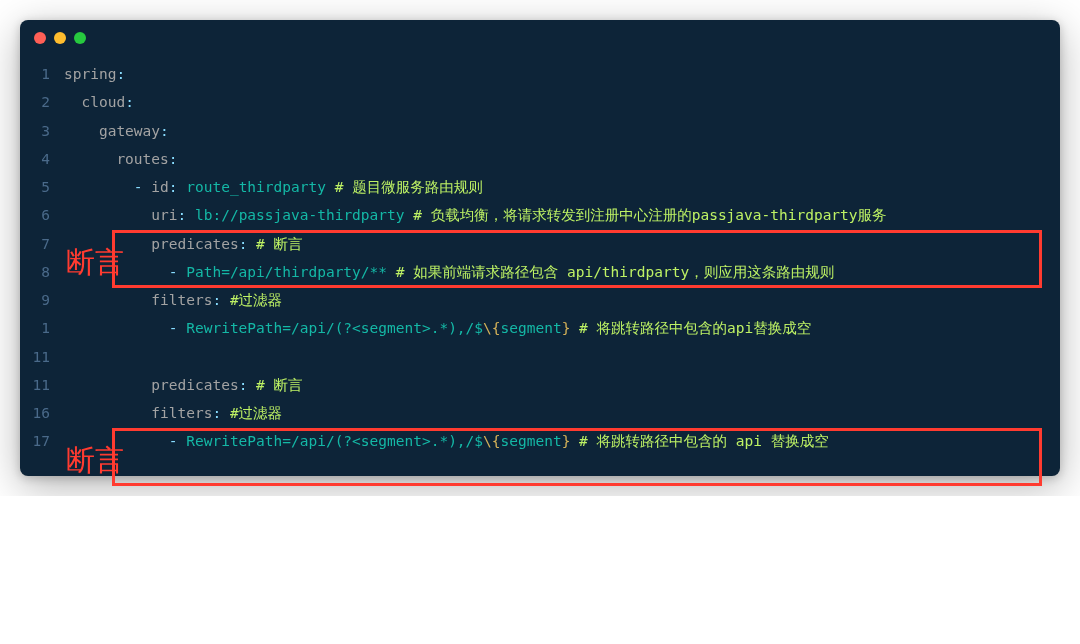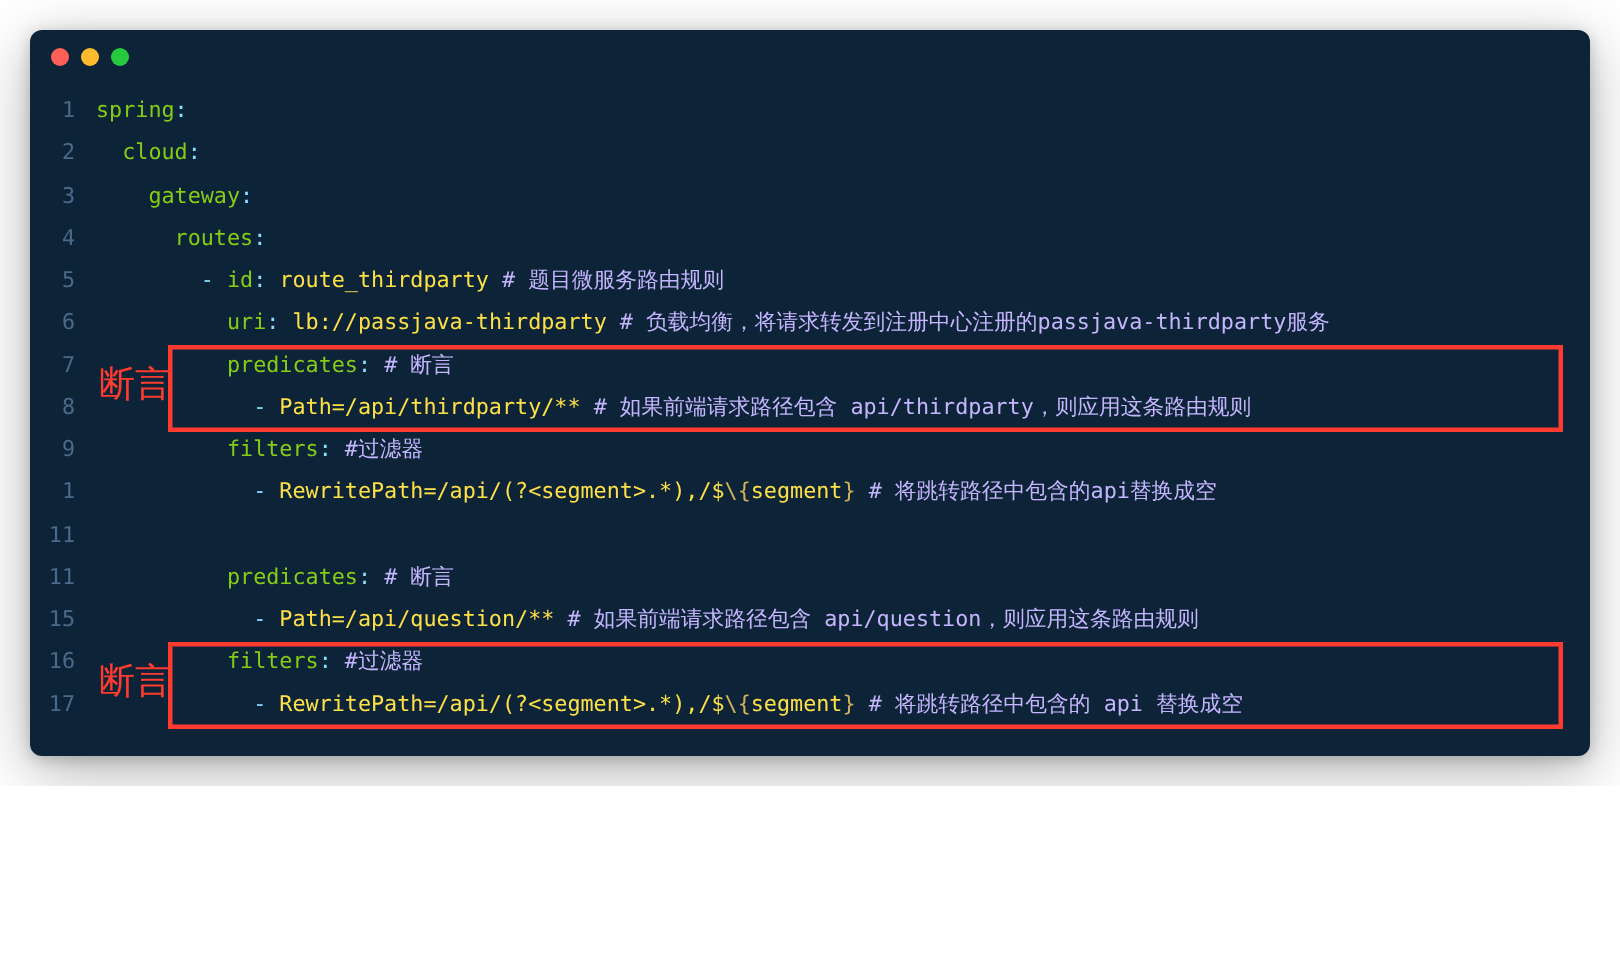--- a/index.html
+++ b/index.html
@@ -57,7 +57,7 @@
       flex: 1;
       color: #d4d4d4;
     }
-    .key { color: #84cc16; }
+    .key { color: #a3a3a3; }
     .val { color: #fde047; }
     .dash { color: #89ddff; }
     .comment { color: #c4b5fd; }

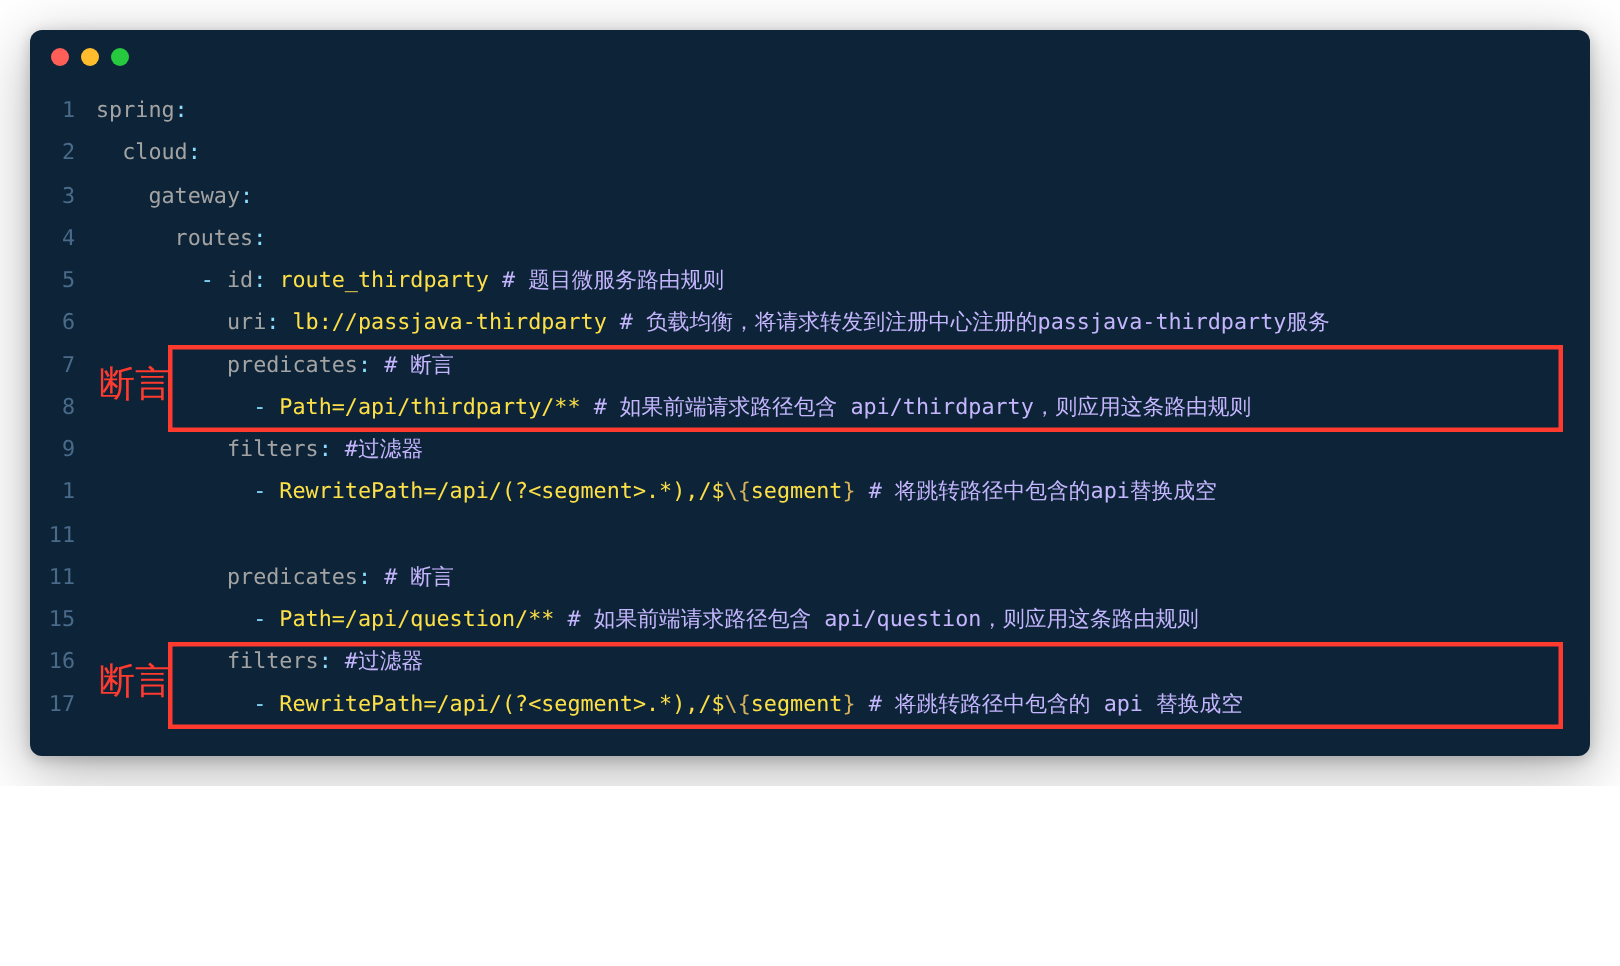--- a/index.html
+++ b/index.html
@@ -58,7 +58,7 @@
       color: #d4d4d4;
     }
     .key { color: #a3a3a3; }
-    .val { color: #fde047; }
+    .val { color: #14b8a6; }
     .dash { color: #89ddff; }
     .comment { color: #c4b5fd; }
     .escape { color: #d4b158; }

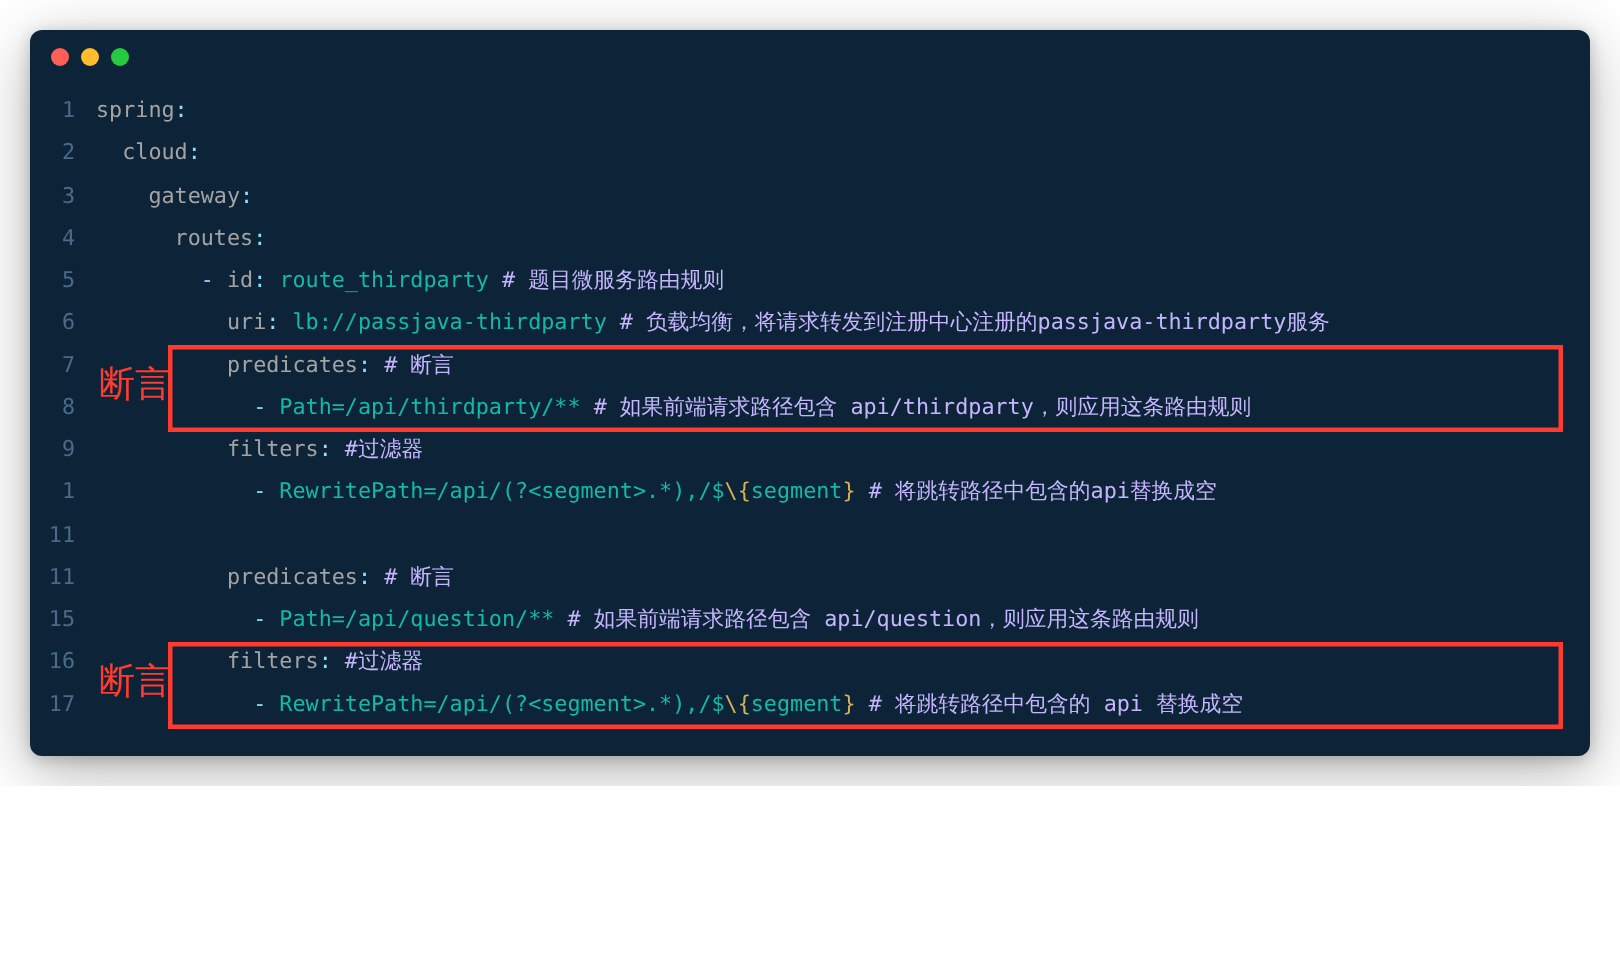--- a/index.html
+++ b/index.html
@@ -60,7 +60,7 @@
     .key { color: #a3a3a3; }
     .val { color: #14b8a6; }
     .dash { color: #89ddff; }
-    .comment { color: #c4b5fd; }
+    .comment { color: #bef264; }
     .escape { color: #d4b158; }
     .colon { color: #89ddff; }
     .highlight-box {

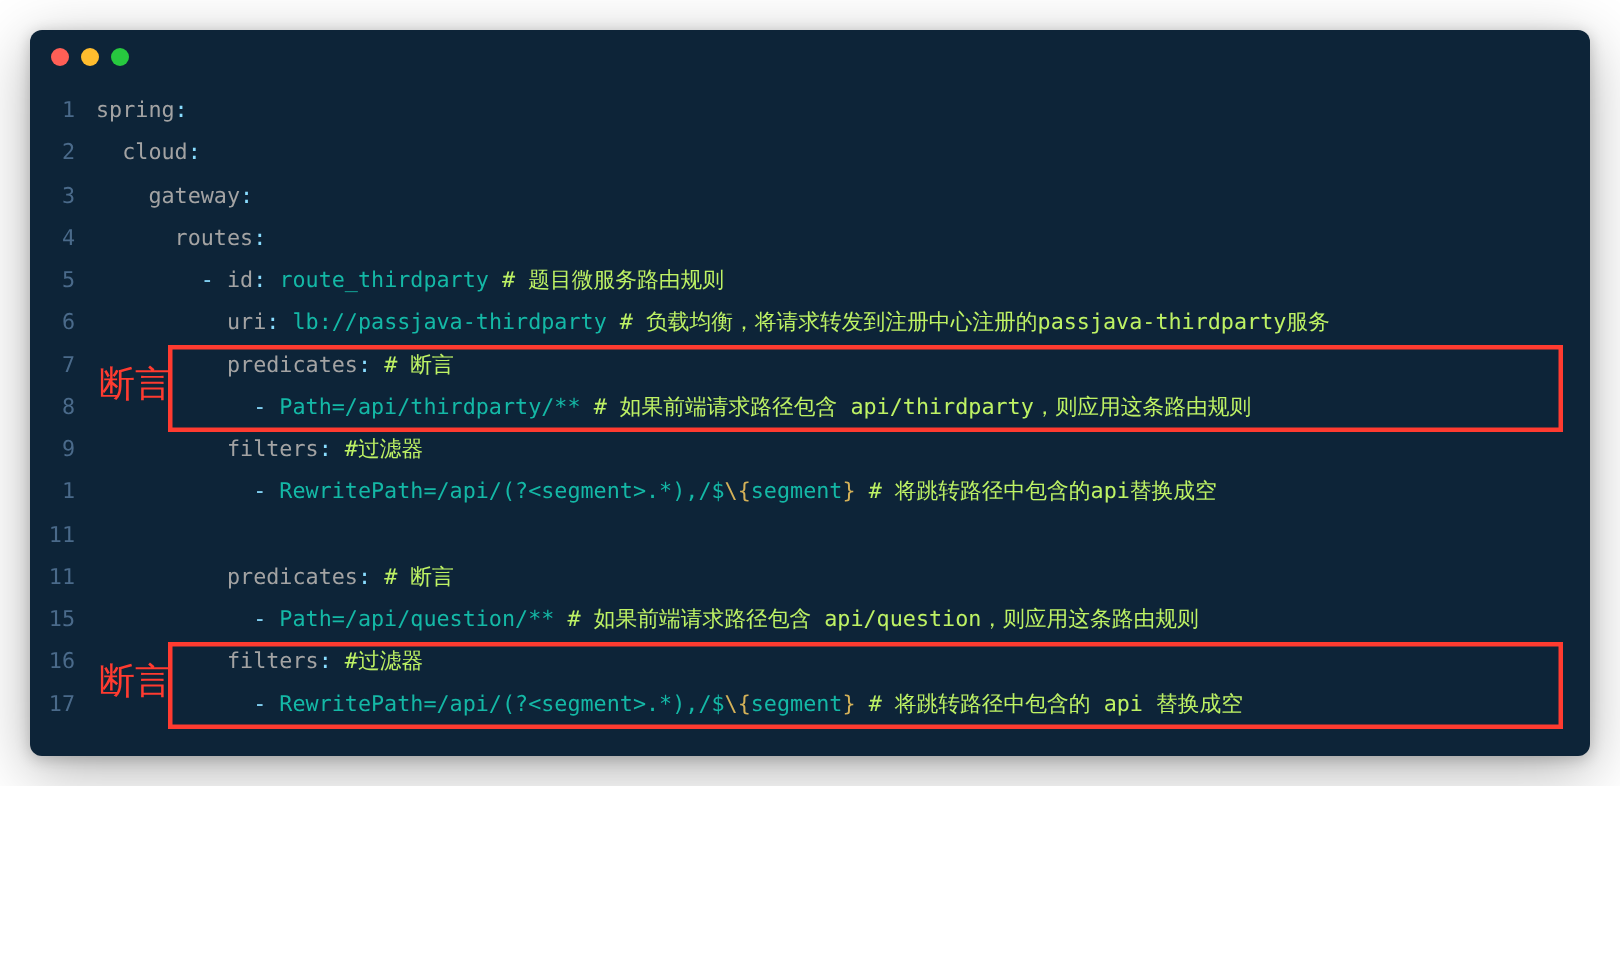--- a/index.html
+++ b/index.html
@@ -72,7 +72,7 @@
     .annotation {
       position: absolute;
       color: #ff3b30;
-      font-size: 24px;
+      font-size: 29px;
       font-weight: 500;
       z-index: 6;
       font-family: -apple-system, "PingFang SC", "Microsoft YaHei", sans-serif;

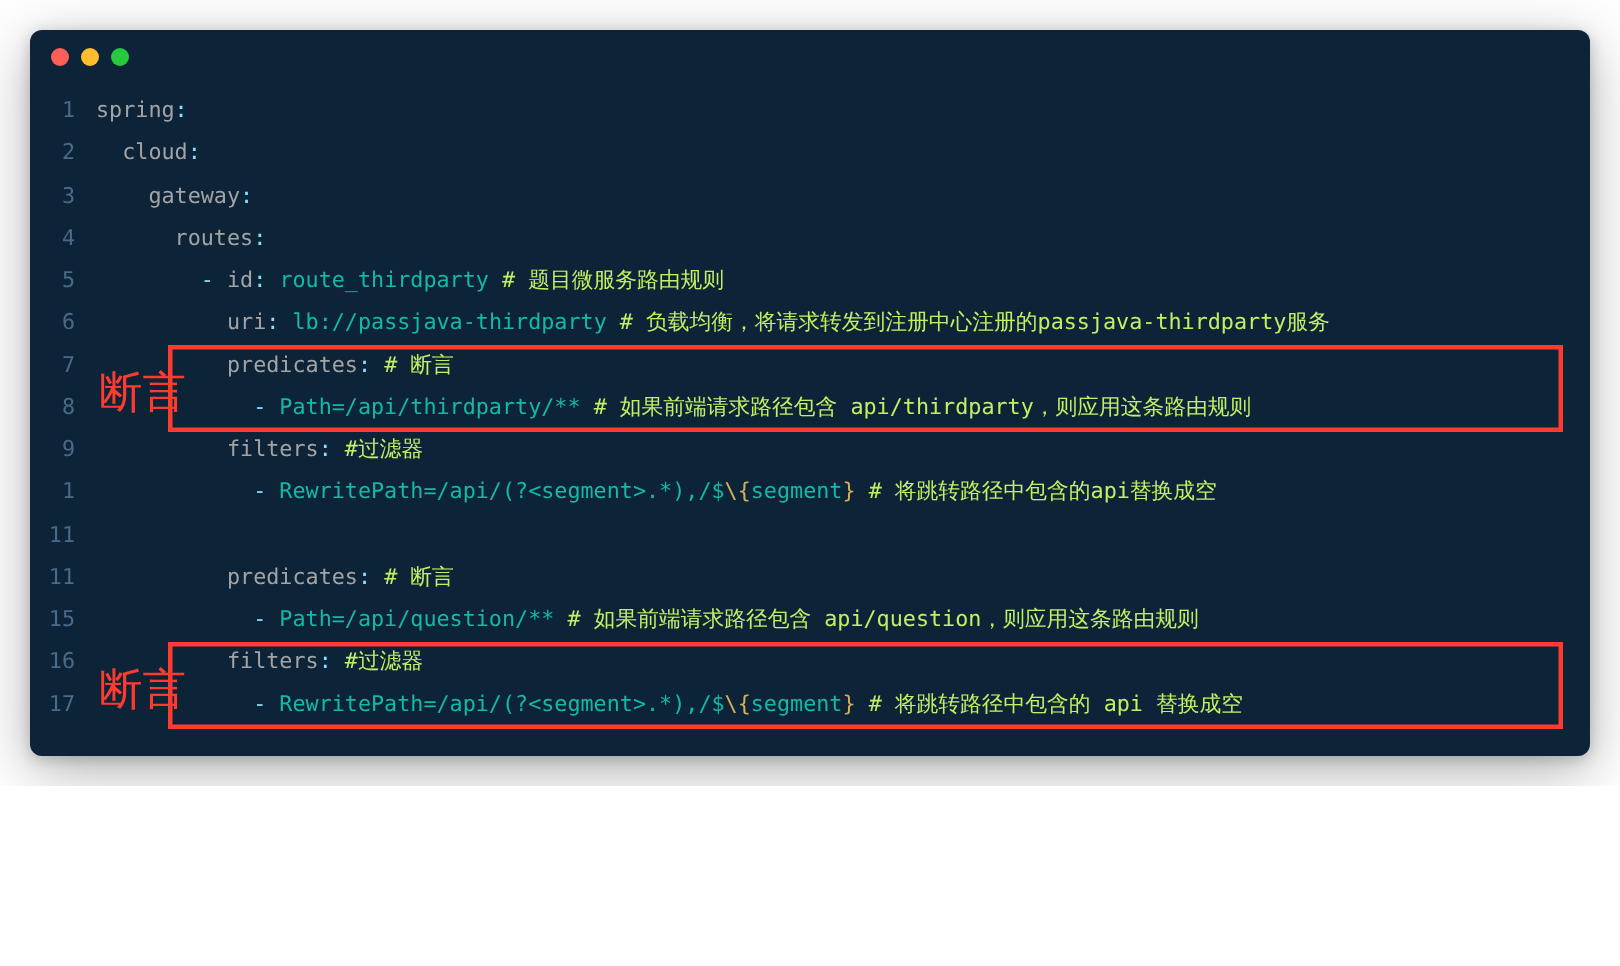--- a/index.html
+++ b/index.html
@@ -159,10 +159,6 @@
       <span class="code">          <span class="key">predicates</span><span class="colon">: </span><span class="comment"># 断言</span></span>
     </div>
 
-    <div class="line">
-      <span class="lineno">15</span>
-      <span class="code">            <span class="dash">- </span><span class="val">Path=/api/question/**</span> <span class="comment"># 如果前端请求路径包含 api/question，则应用这条路由规则</span></span>
-    </div>
 
     <div class="line">
       <span class="lineno">16</span>

